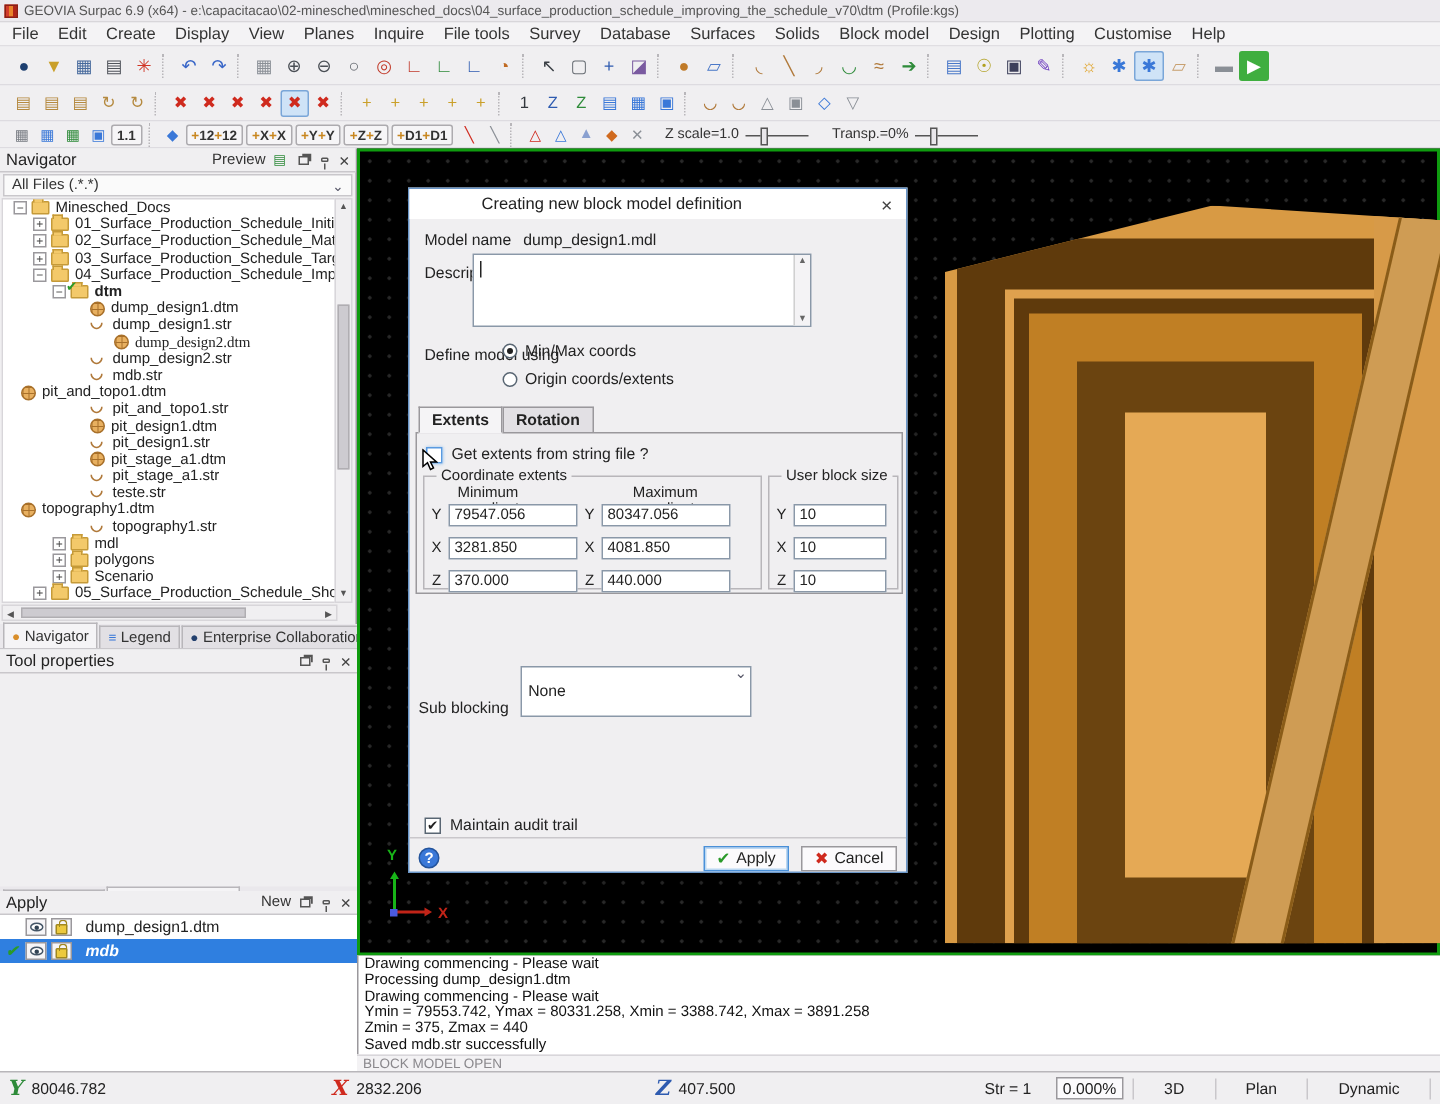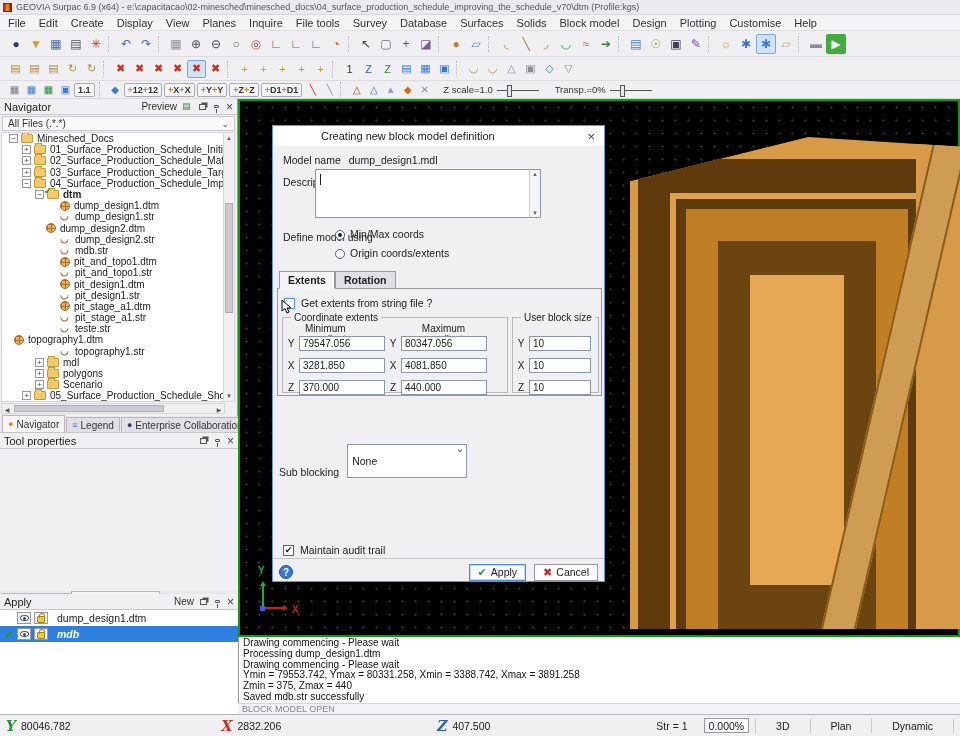--- a/index.html
+++ b/index.html
@@ -384,7 +384,7 @@
         <span class="ic-str">◡</span>
         <span class="tlabel">dump_design1.str</span>
       </div>
-      <div class="trow" style="padding-left: 32px;">
+      <div class="trow" style="padding-left: 62px; font-family: Liberation Serif, serif;">
         <span class="expsp"></span>
         <span class="ic-dtm"></span>
         <span class="tlabel">dump_design2.dtm</span>

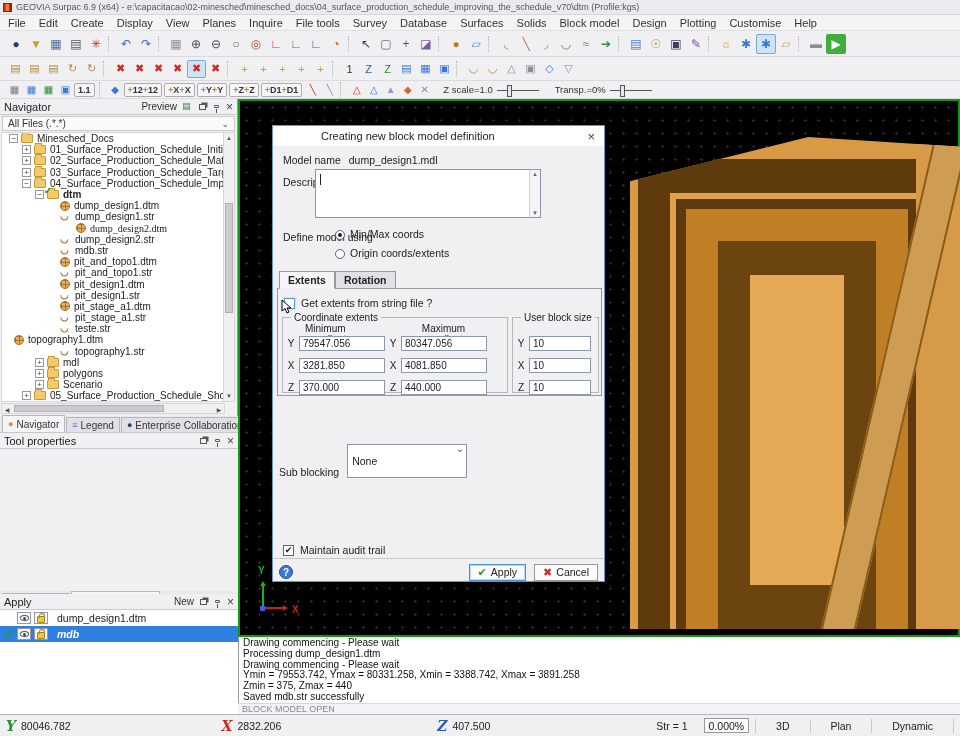--- a/index.html
+++ b/index.html
@@ -399,7 +399,7 @@
         <span class="ic-str">◡</span>
         <span class="tlabel">mdb.str</span>
       </div>
-      <div class="trow" style="padding-left: 46px;">
+      <div class="trow" style="">
         <span class="expsp"></span>
         <span class="ic-dtm"></span>
         <span class="tlabel">pit_and_topo1.dtm</span>

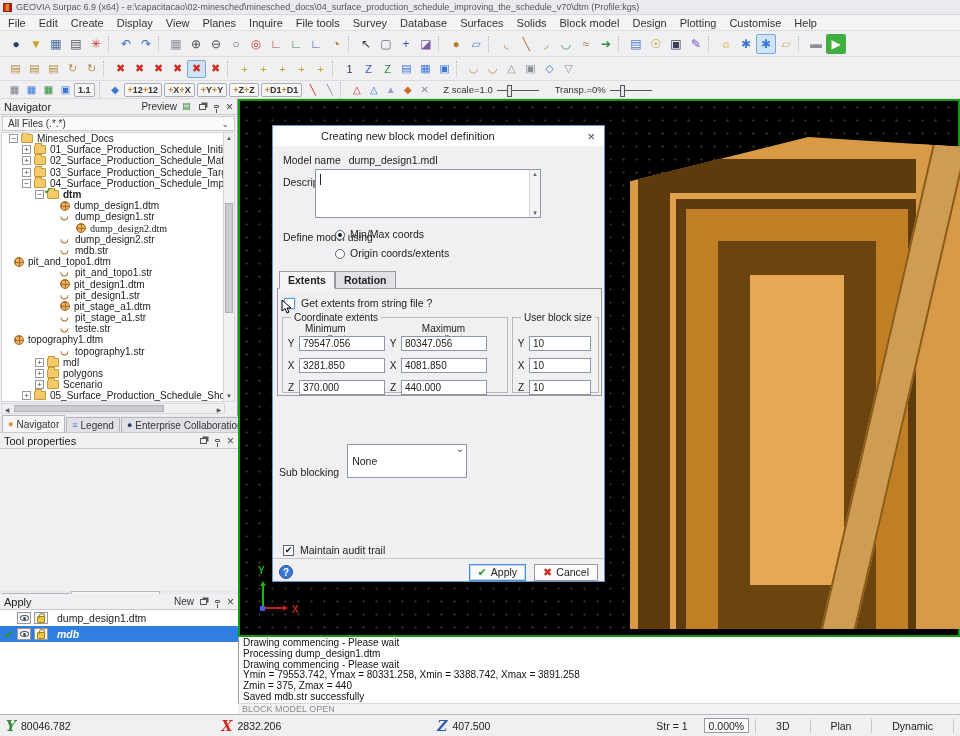--- a/index.html
+++ b/index.html
@@ -152,7 +152,7 @@
   .dinput { height:15px; background:#fff; border:1px solid #8a98a8; font-size:10px; color:#222; display:flex; align-items:center; padding:0 3px; white-space:nowrap; overflow:hidden;}
   .w86 { width:86px;} .w60 { width:62px;}
   .row-subblock { position:absolute; left:6px; top:278px; display:flex; align-items:flex-end; gap:8px;margin-top:40px;}
-  .dselect { width:120px; height:16px; background:#fff; border:1px solid #8a98a8; font-size:10.5px; display:flex; align-items:center; padding:16px 4px; position:relative;}
+  .dselect { width:154px; height:16px; background:#fff; border:1px solid #8a98a8; font-size:10.5px; display:flex; align-items:center; padding:16px 4px; position:relative;}
   .dselect::after { content:"\2304"; position:absolute; right:2px; top:-2px; color:#556; font-size:10px;}
   #cb-audit { left:10px; top:418px;}
   .footer-sep { position:absolute; left:0; top:432px; width:100%; border-top:1px solid #c9c7cb;}

